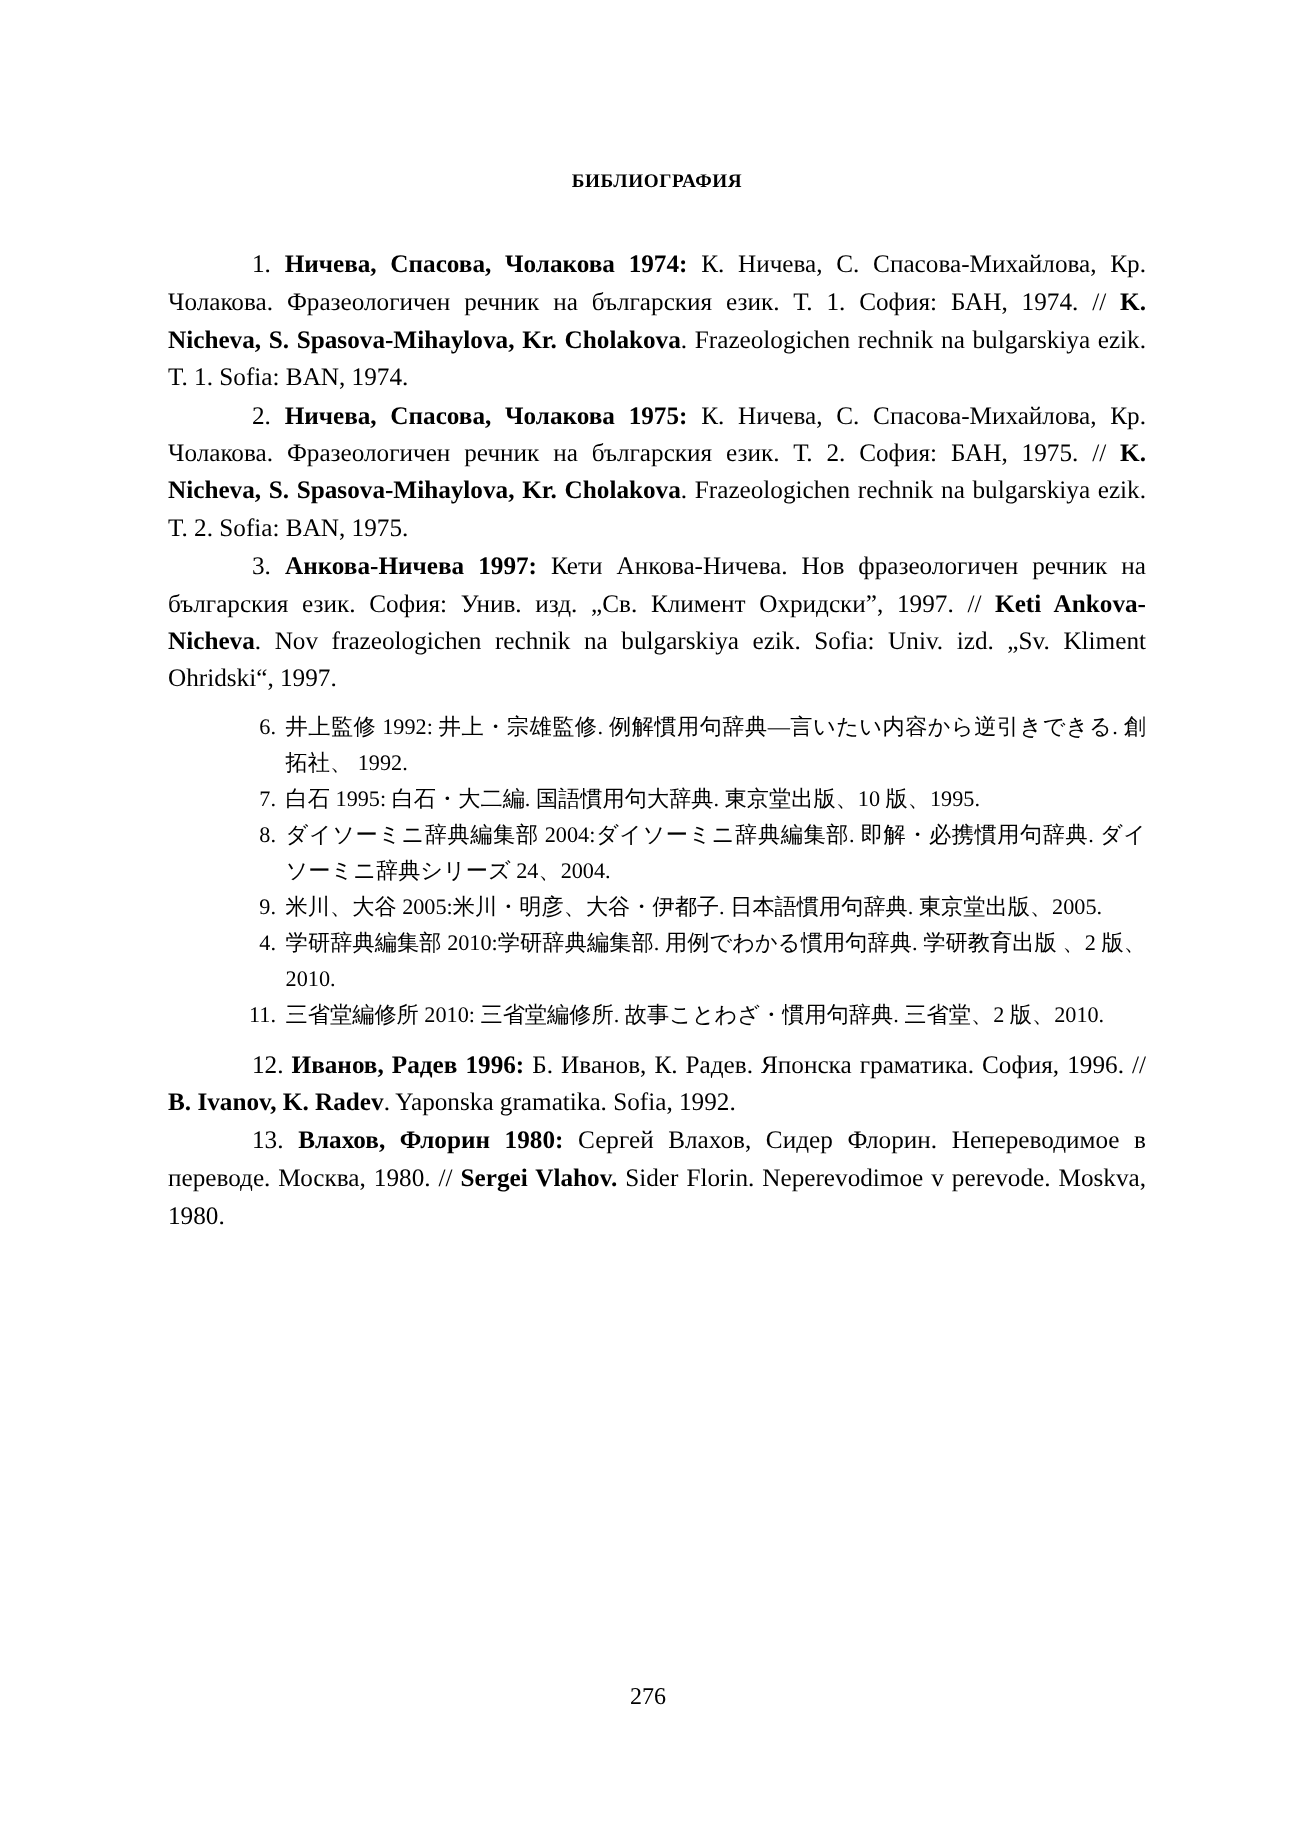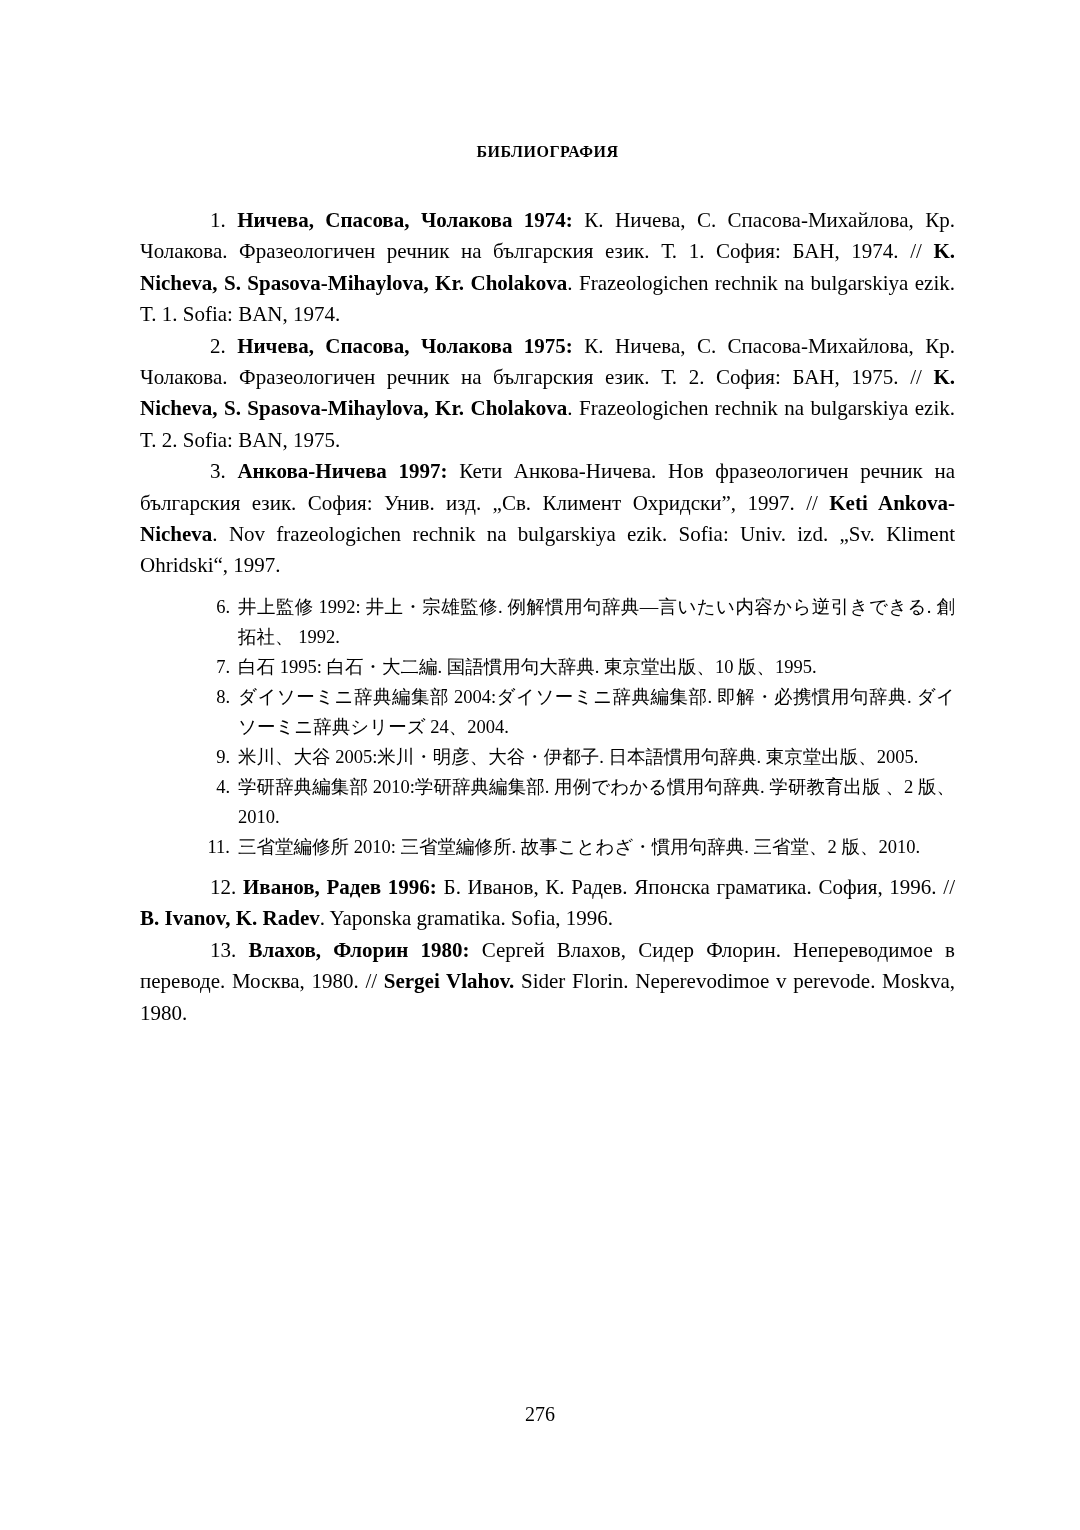--- a/index.html
+++ b/index.html
@@ -92,7 +92,7 @@
         <span class="jp-num">11.</span>
         <span class="jp-text">三省堂編修所 2010: 三省堂編修所. 故事ことわざ・慣用句辞典. 三省堂、2 版、2010.</span>
       </div>
-      <p class="entry"><span>12. </span><b>Иванов, Радев 1996:</b><span> Б. Иванов, К. Радев. Японска граматика. София, 1996. // </span><b>B. Ivanov, K. Radev</b><span>. Yaponska gramatika. Sofia, 1996.</span></p>
+      <p class="entry"><span>12. </span><b>Иванов, Радев 1996:</b><span> Б. Иванов, К. Радев. Японска граматика. София, 1996. // </span><b>B. Ivanov, K. Radev</b><span>. Yaponska gramatika. Sofia, 1992.</span></p>
       <p class="entry"><span>13. </span><b>Влахов, Флорин 1980:</b><span> Сергей Влахов, Сидер Флорин. Непереводимое в переводе. Москва, 1980. // </span><b>Sergei Vlahov.</b><span> Sider Florin. Neperevodimoe v perevode. Moskva, 1980.</span></p>
     </div>
 

